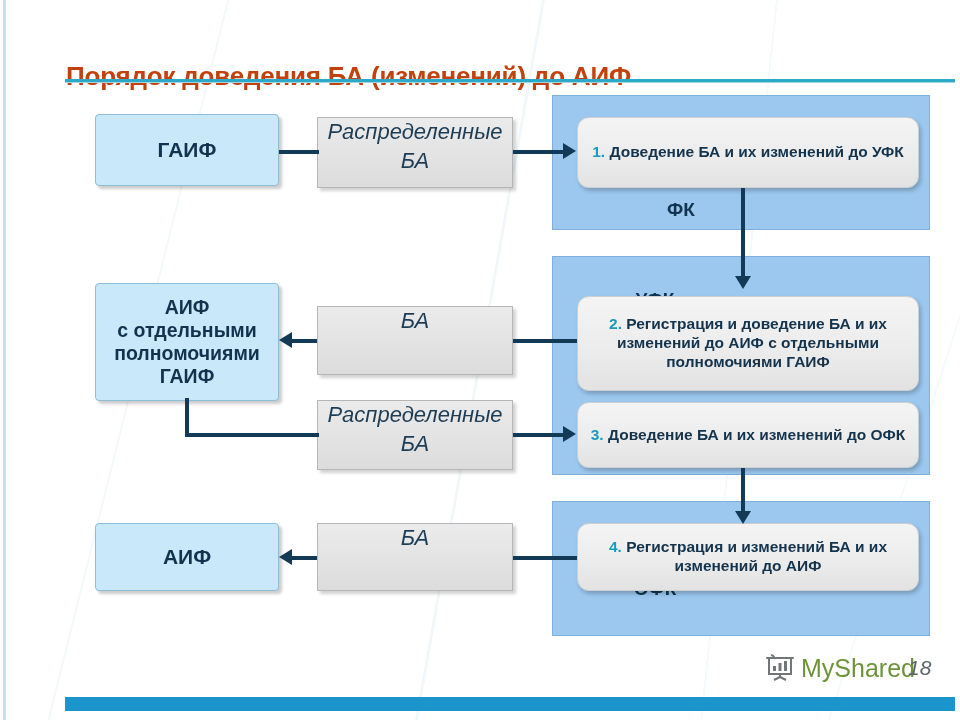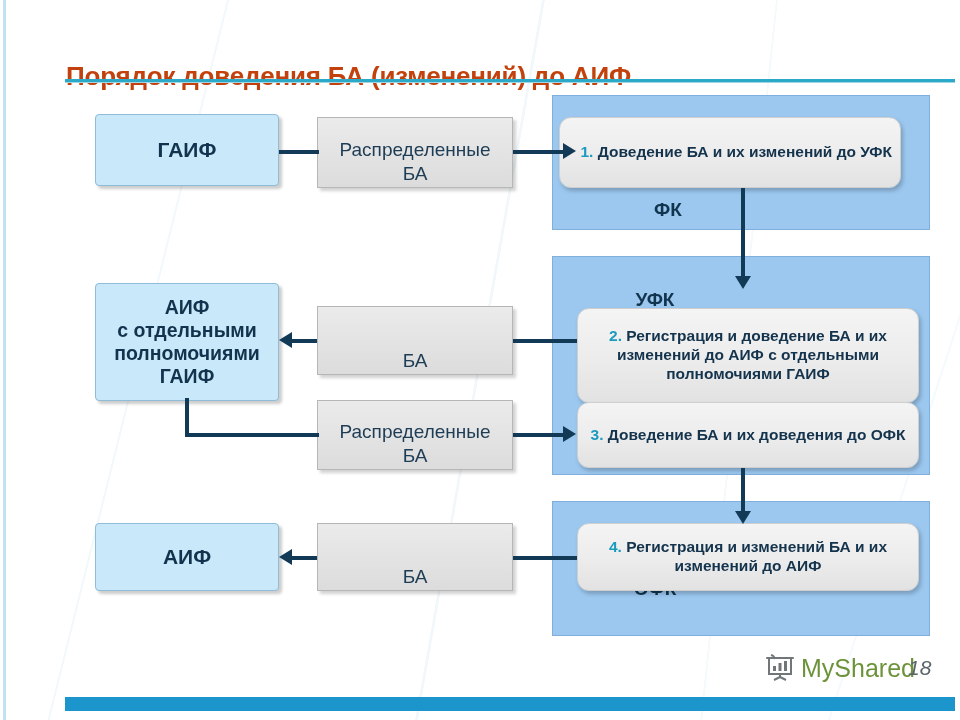--- a/index.html
+++ b/index.html
@@ -89,12 +89,13 @@
     border:1px solid #b6b6b6;
     box-shadow:3px 3px 3px rgba(0,0,0,.18);
     box-sizing:border-box;
-    display:flex;align-items:flex-end;justify-content:center;
+    display:flex;align-items:flex-start;justify-content:center;
     text-align:center;
     color:#1d3c55;
     font-weight:normal;
-    font-size:19px;
+    font-size:22px;
     line-height:1.3;
+    font-style:italic;
   }
   
   .conn{position:absolute;background:#123a56;}

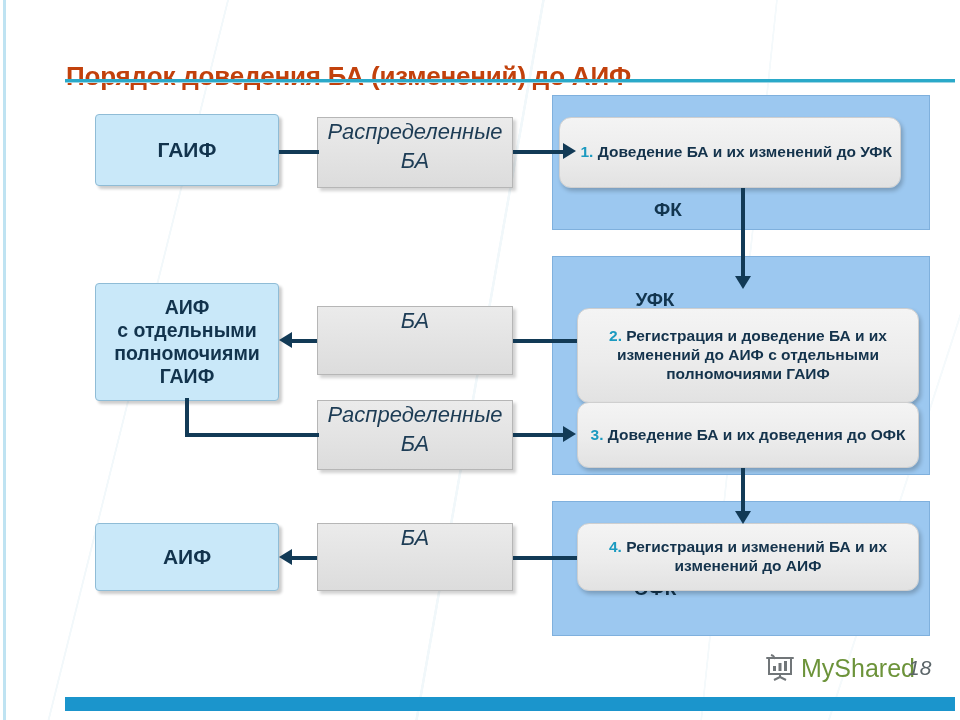--- a/index.html
+++ b/index.html
@@ -154,7 +154,7 @@
 <div class="region-label" style="left:595px;top:261px;width:120px;margin-top:28px;">УФК</div>
 <div class="region-label" style="left:595px;top:578px;width:120px;">ОФК</div>
 
-<div class="step-box" style="left:559px;top:117px;width:342px;height:71px;justify-content:flex-end;">
+<div class="step-box" style="left:577px;top:117px;width:342px;height:71px;">
   <div>
     <span class="step-num">1.</span>
     <span>Доведение БА и их изменений до УФК</span>

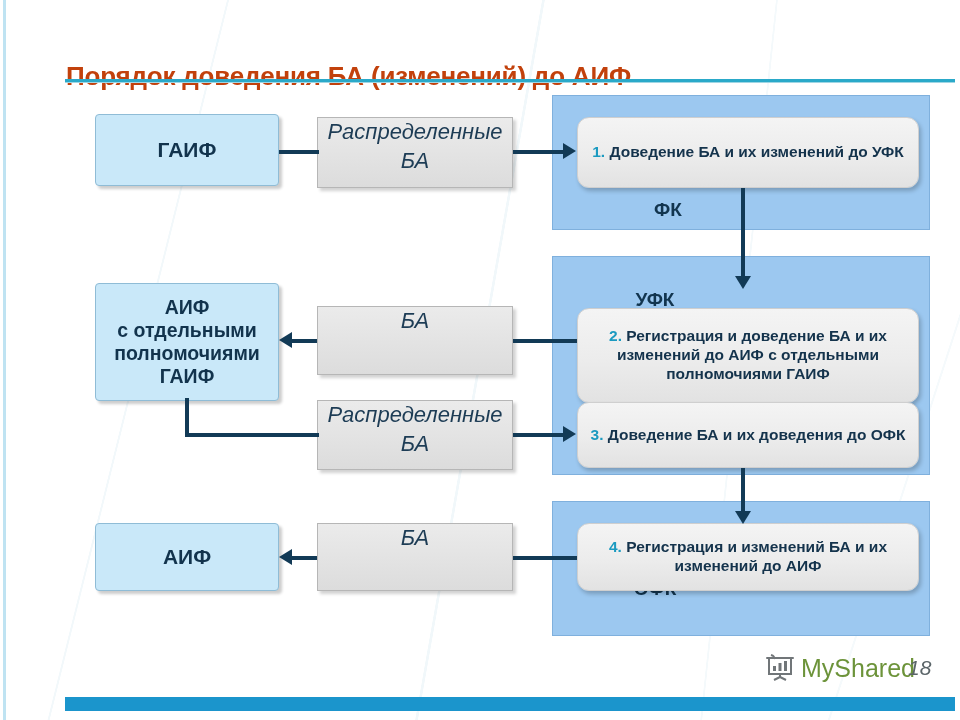--- a/index.html
+++ b/index.html
@@ -150,7 +150,7 @@
 <div class="region-panel" style="left:552px;top:256px;width:378px;height:219px;"></div>
 <div class="region-panel" style="left:552px;top:501px;width:378px;height:135px;"></div>
 
-<div class="region-label" style="left:608px;top:199px;width:120px;">ФК</div>
+<div class="region-label" style="left:621px;top:199px;width:120px;">ФК</div>
 <div class="region-label" style="left:595px;top:261px;width:120px;margin-top:28px;">УФК</div>
 <div class="region-label" style="left:595px;top:578px;width:120px;">ОФК</div>
 

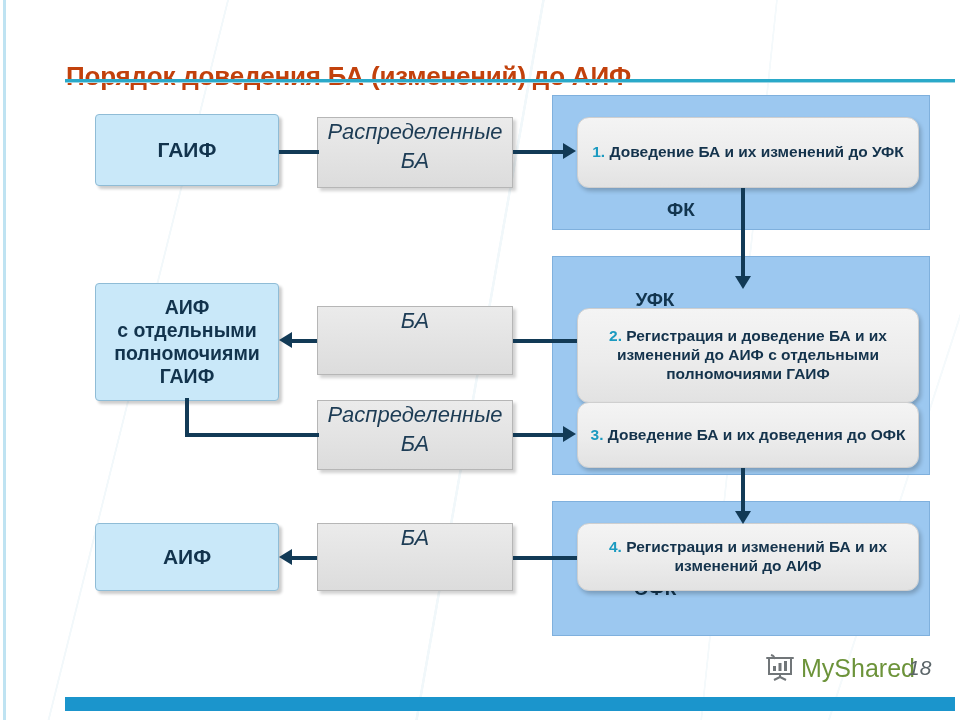--- a/index.html
+++ b/index.html
@@ -161,7 +161,7 @@
   </div>
 </div>
 
-<div class="step-box" style="left:577px;top:308px;width:342px;height:95px;justify-content:center;">
+<div class="step-box" style="left:577px;top:296px;width:342px;height:95px;justify-content:center;">
   <div>
     <span class="step-num">2.</span>
     <span>Регистрация и доведение БА и их изменений до АИФ с отдельными полномочиями ГАИФ</span>

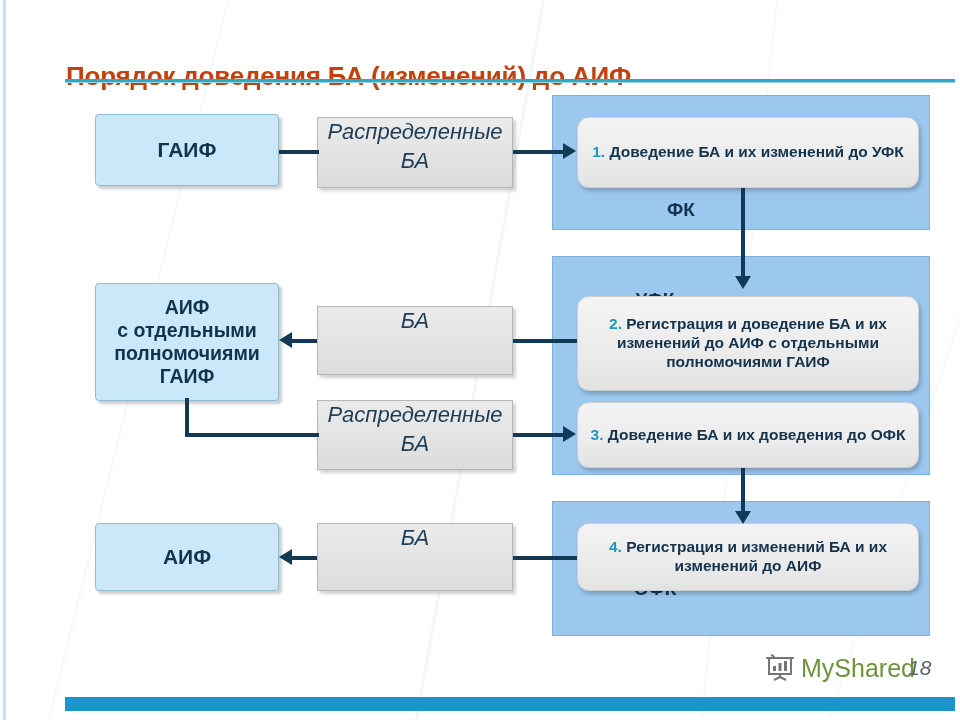--- a/index.html
+++ b/index.html
@@ -171,7 +171,7 @@
 <div class="step-box" style="left:577px;top:402px;width:342px;height:66px;">
   <div>
     <span class="step-num">3.</span>
-    <span>Доведение БА и их доведения до ОФК</span>
+    <span>Доведение БА и их изменений до ОФК</span>
   </div>
 </div>
 

